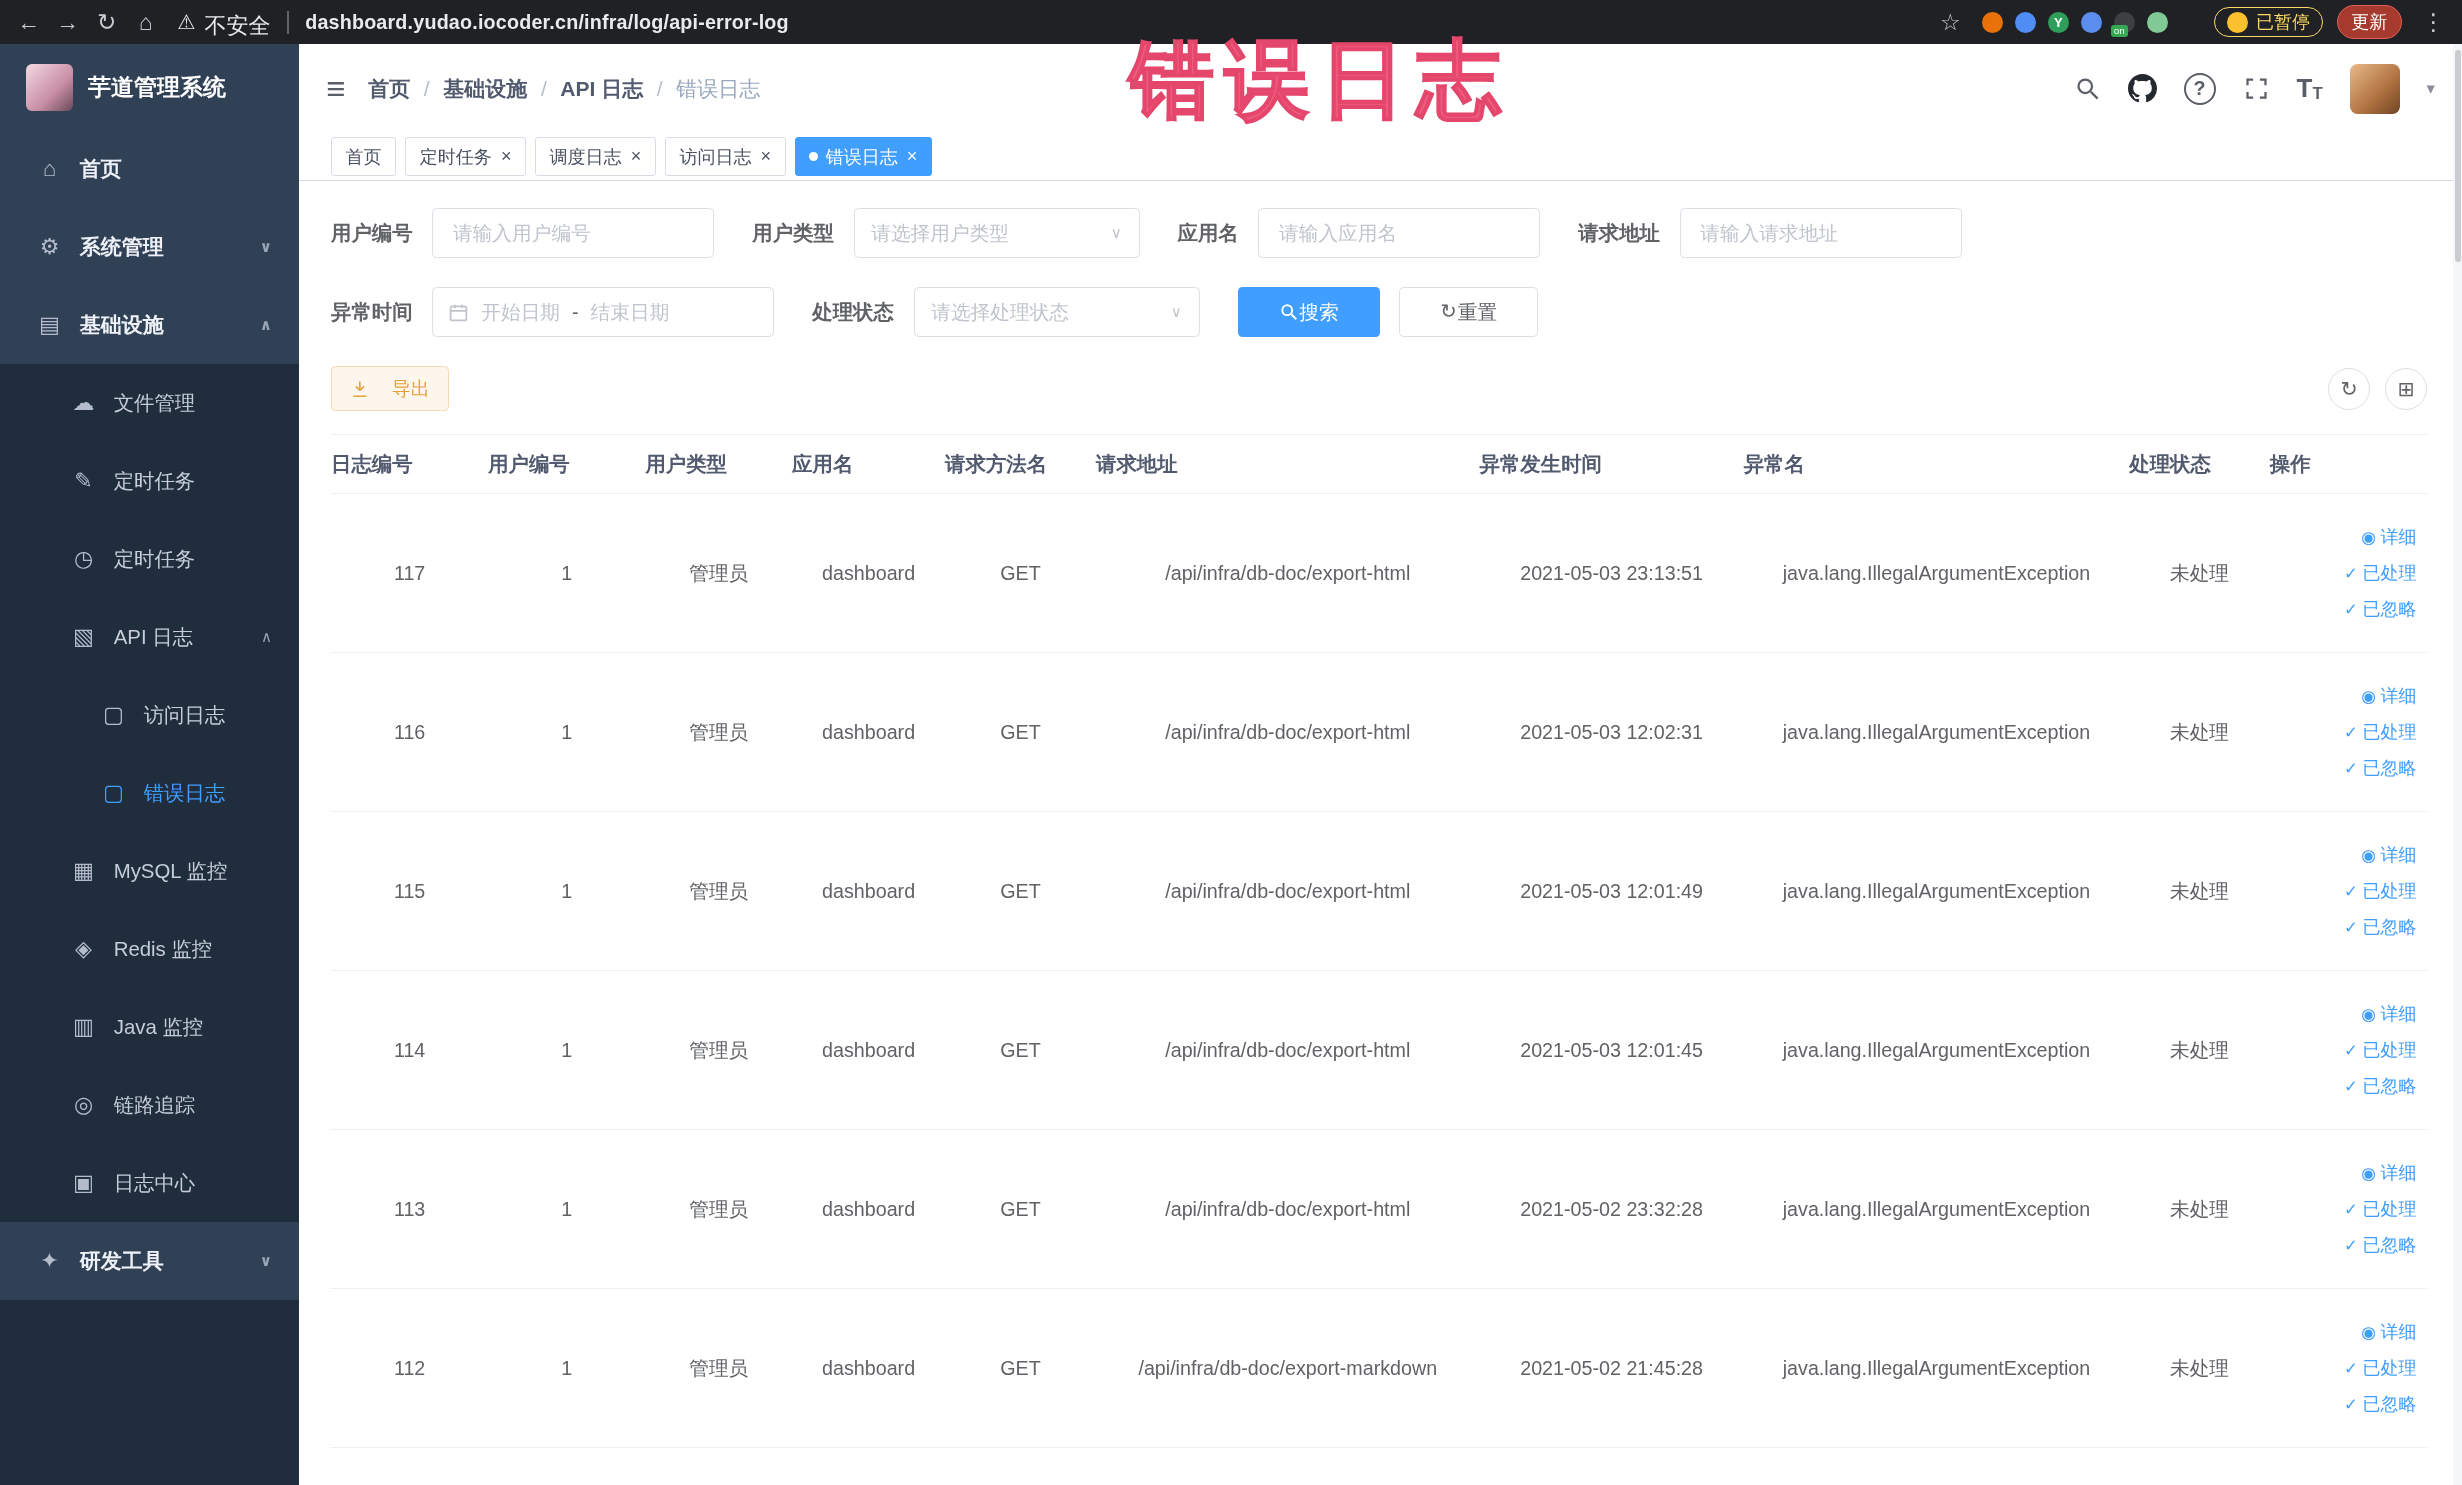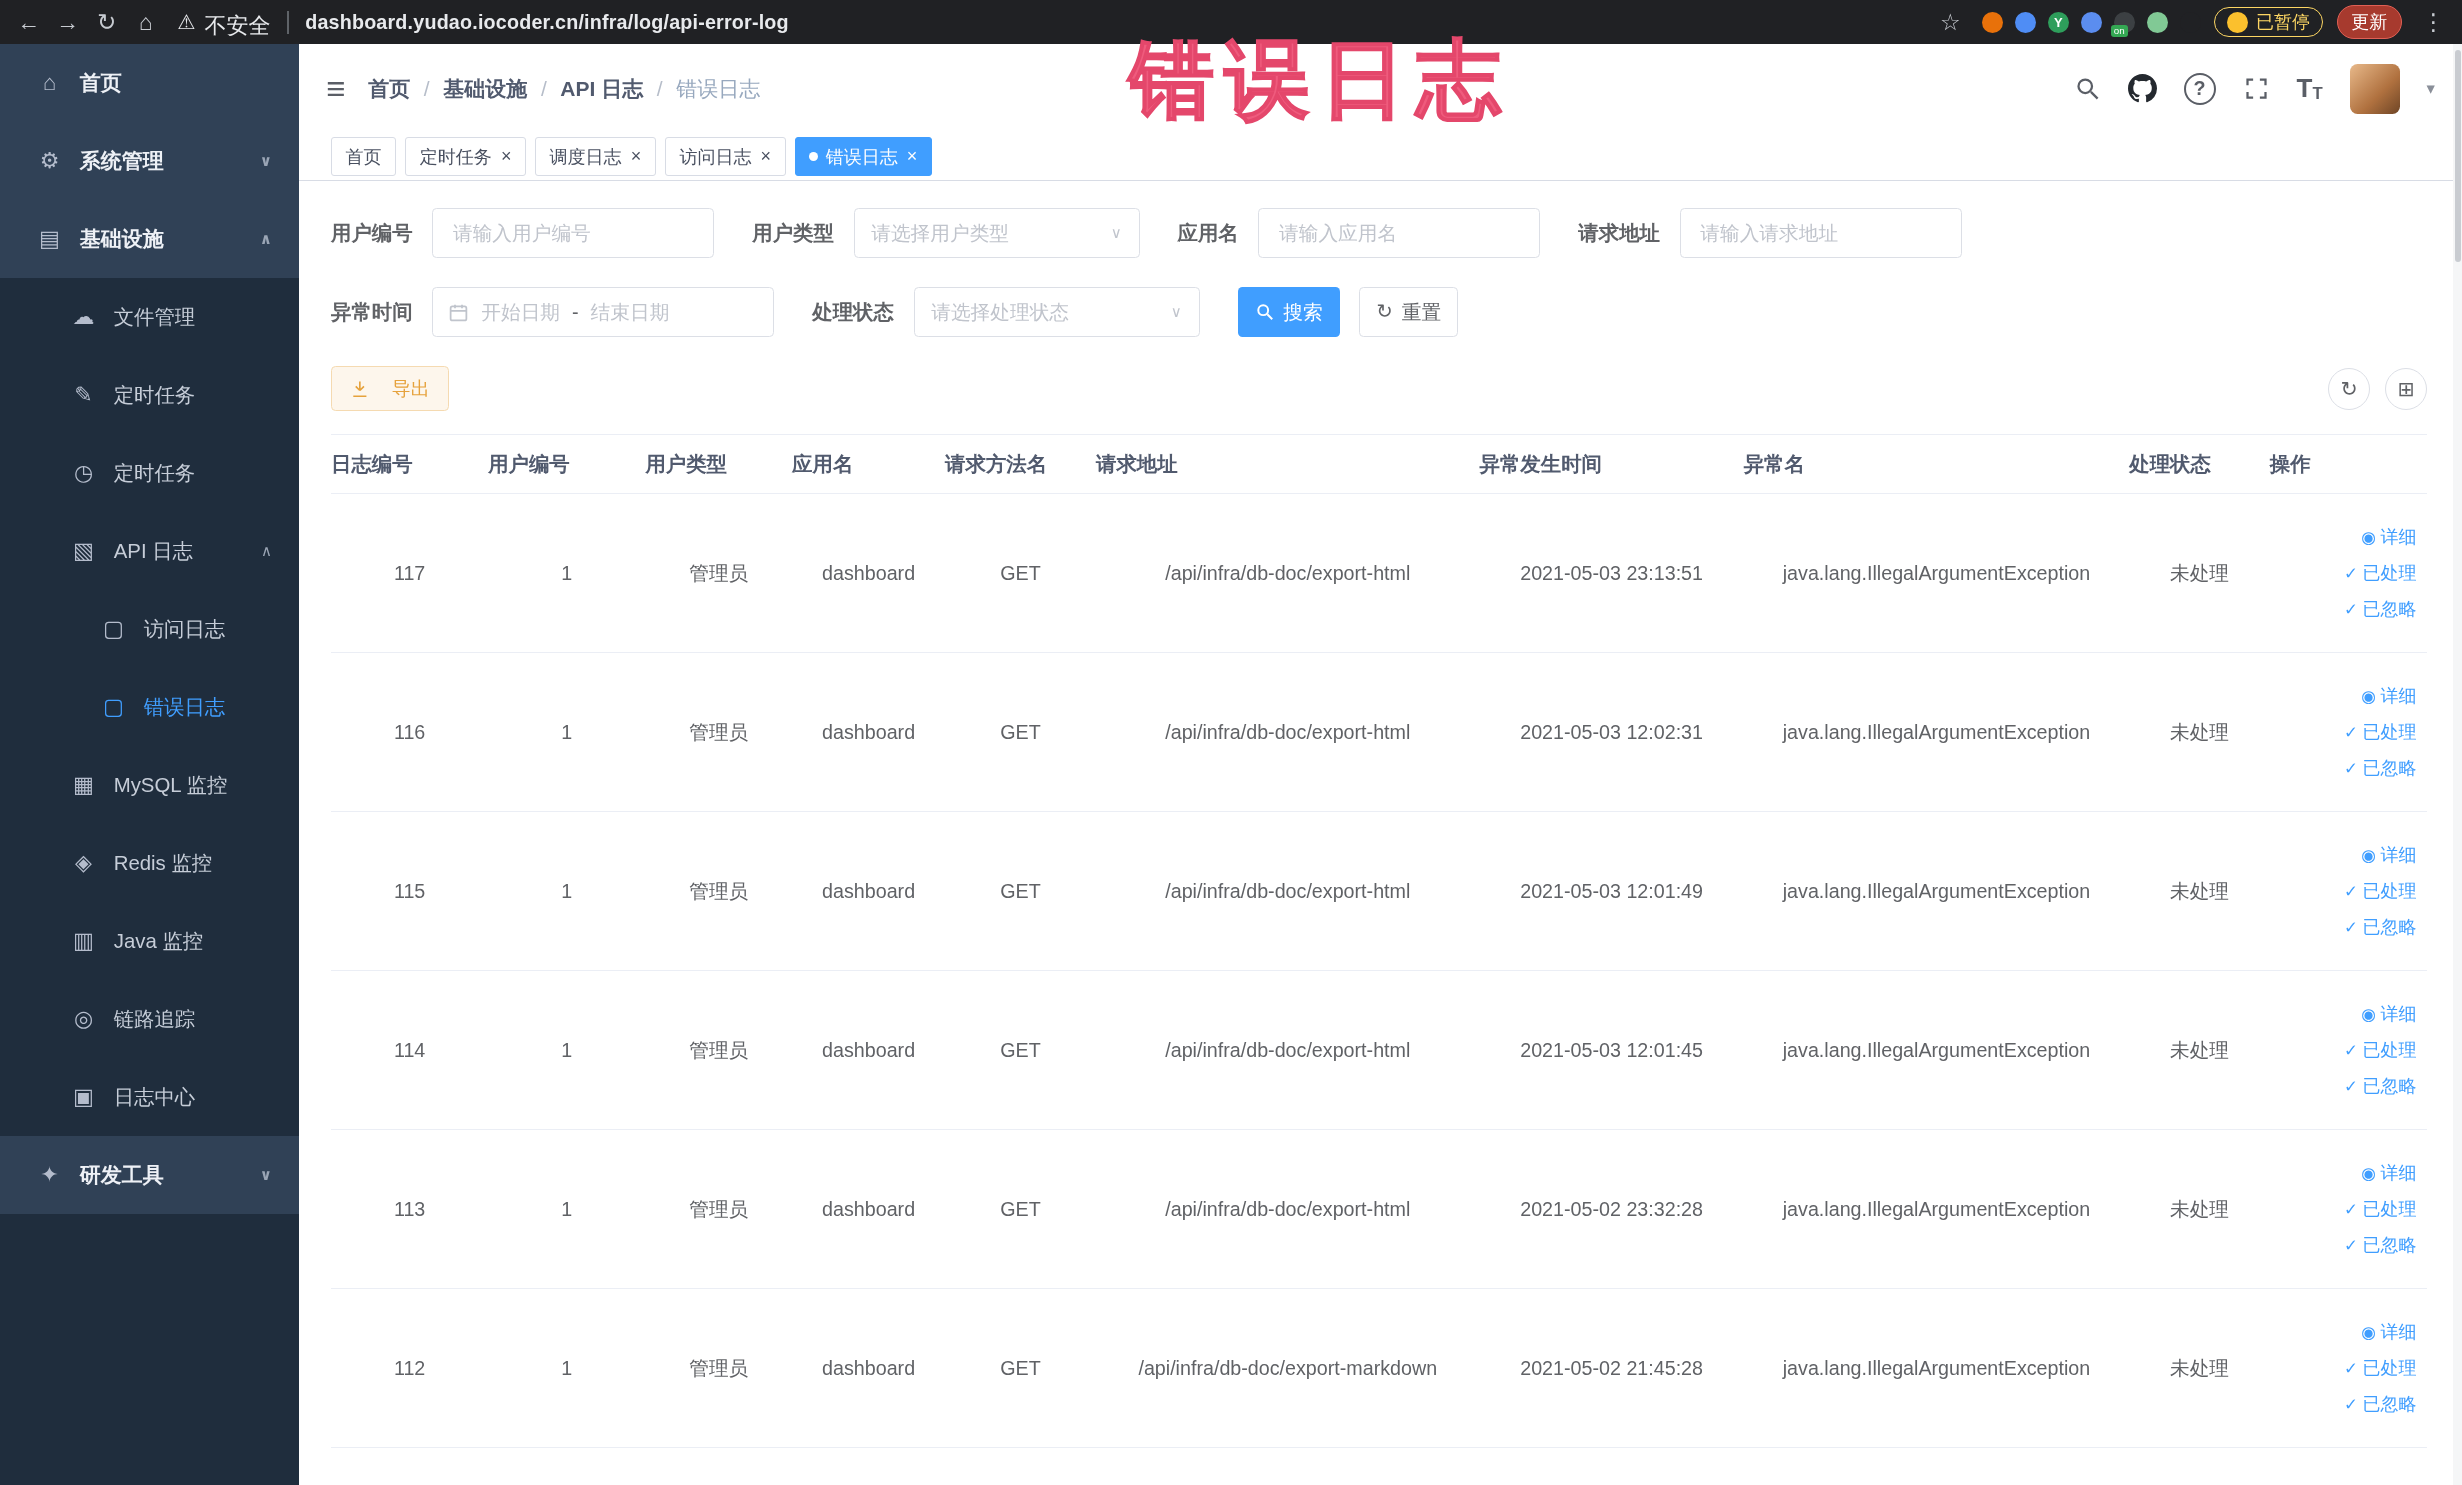--- a/index.html
+++ b/index.html
@@ -152,6 +152,10 @@
   <div class="app">
 
     <aside class="sidebar">
+      <div class="logo">
+        <span class="logo-img"></span>
+        <span class="logo-title">芋道管理系统</span>
+      </div>
       <nav class="menu">
           <div class="side-item l1">
             <span class="glyph">⌂</span>

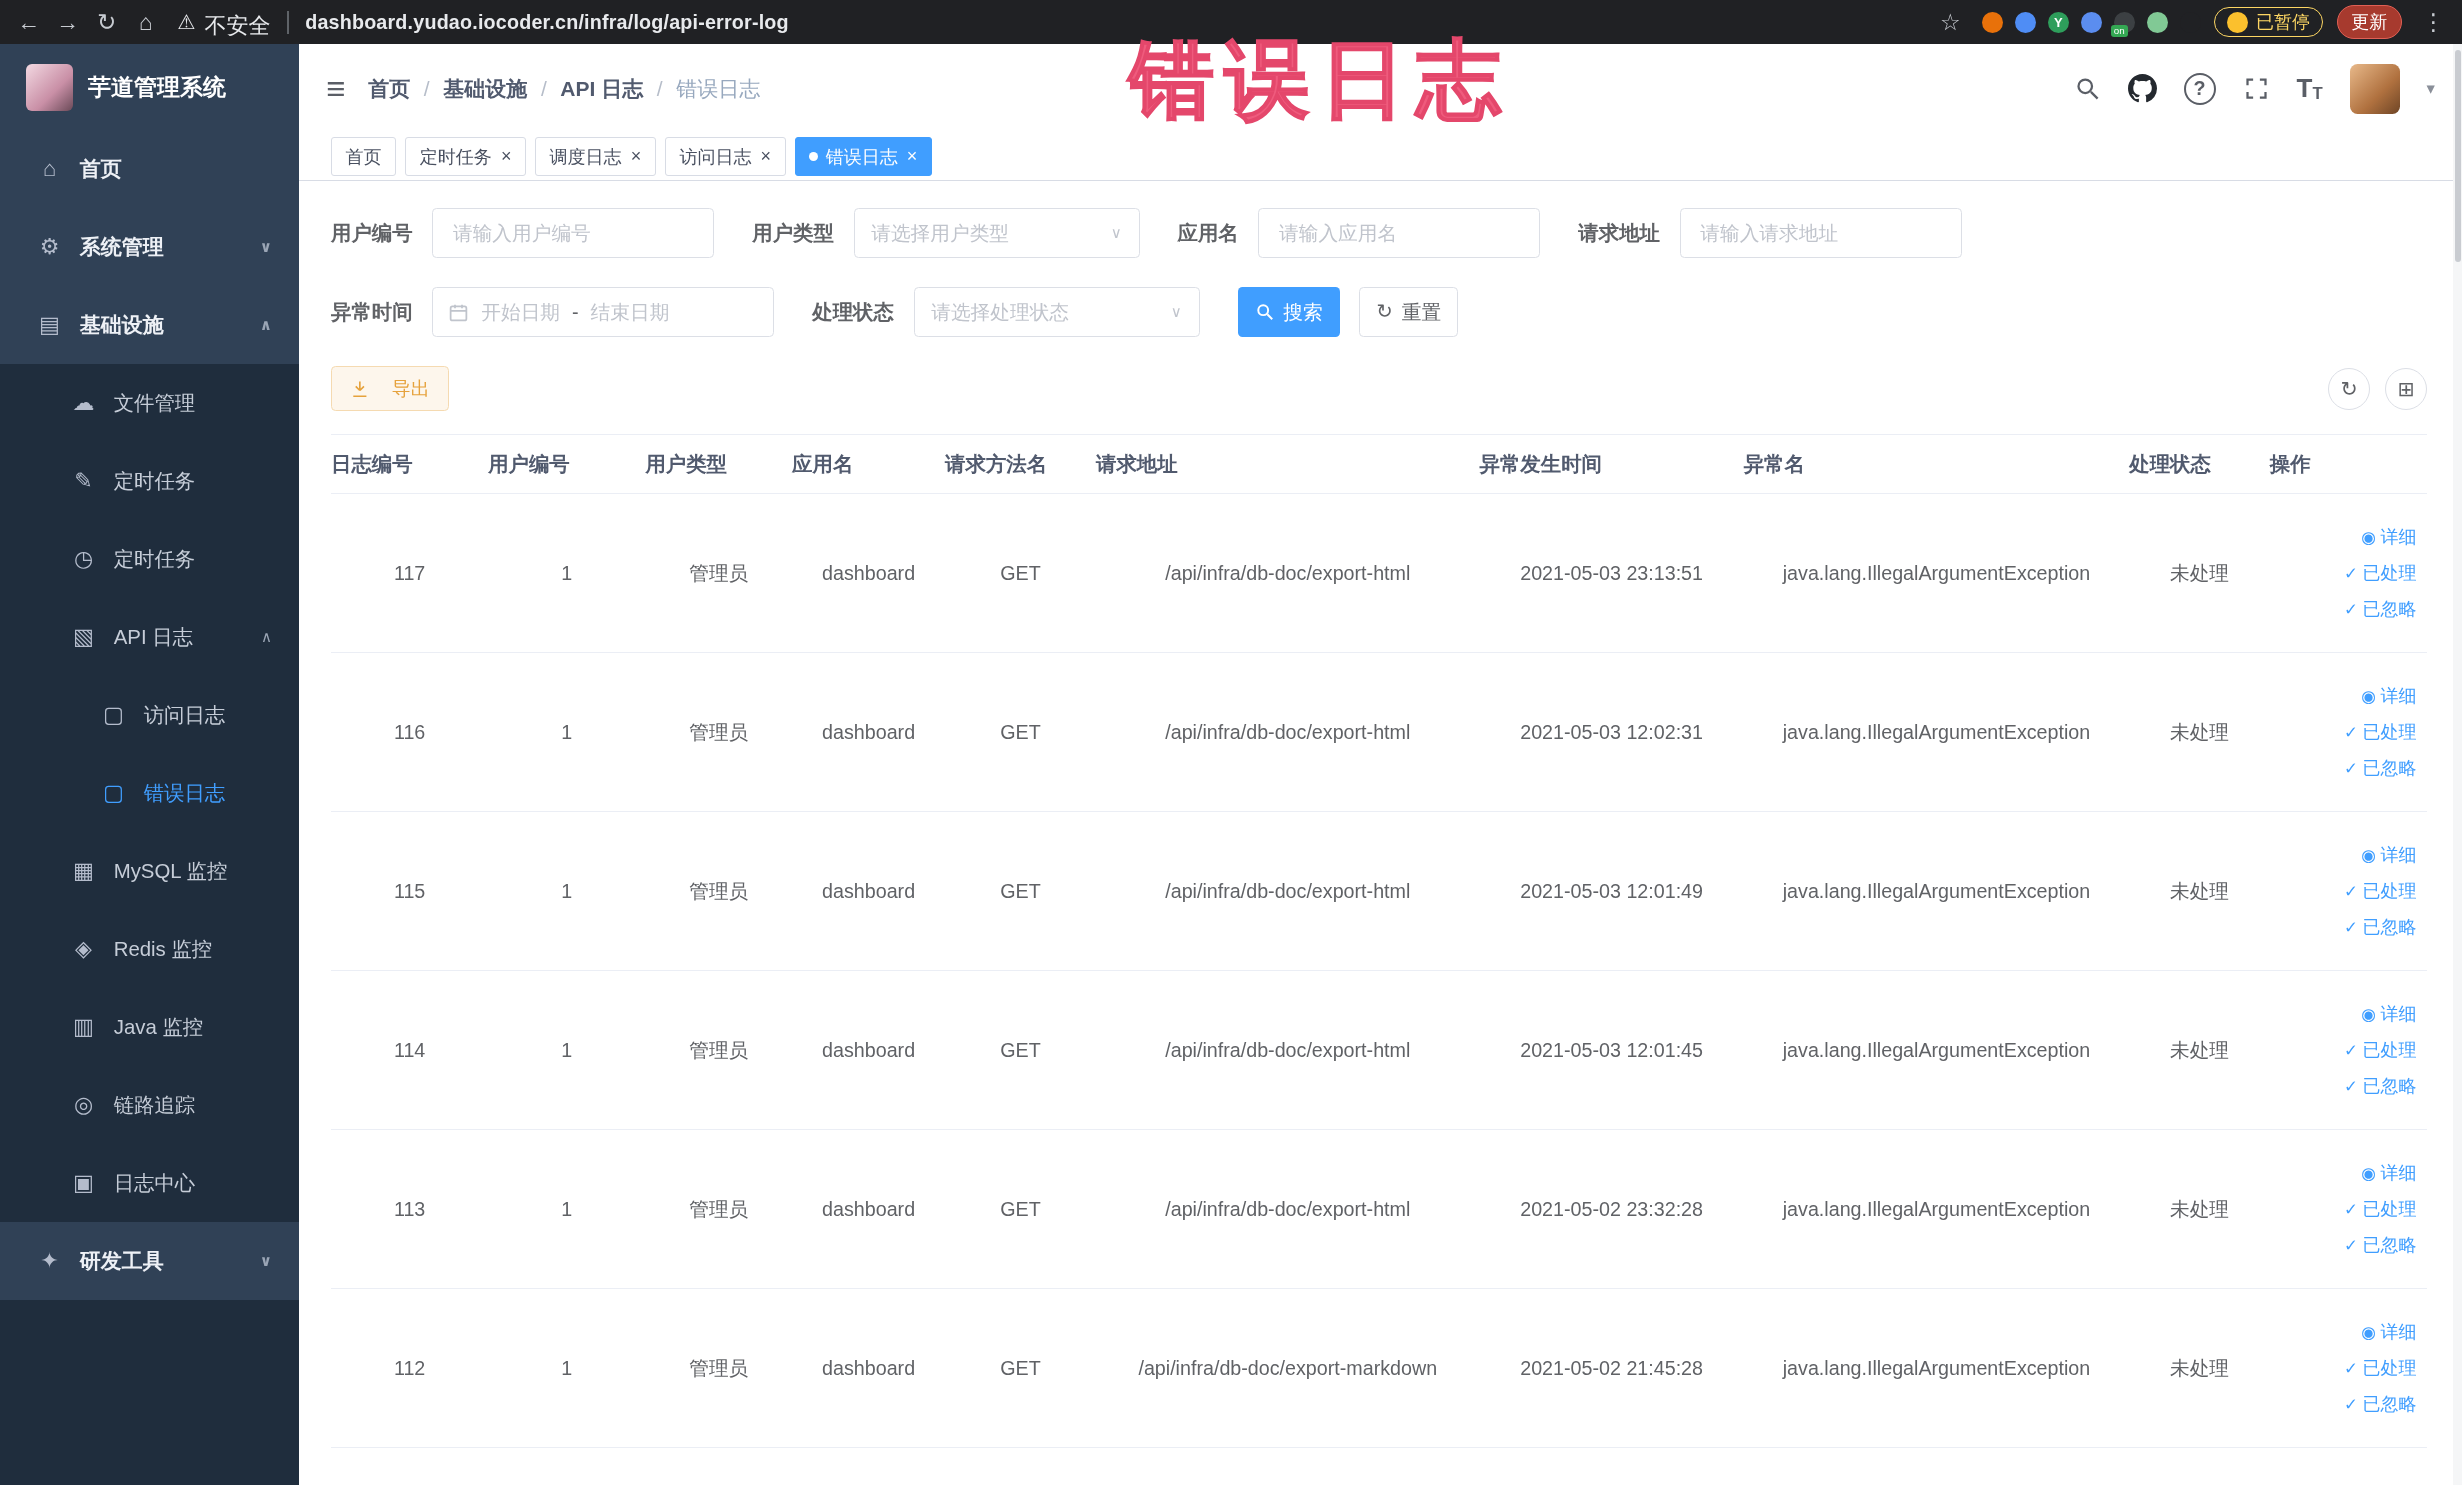--- a/index.html
+++ b/index.html
@@ -75,7 +75,7 @@
   .sel-caret { color:#c0c4cc; font-size:15px; }
   .f-daterange { height:50px; border:0.8px solid #dcdfe6; border-radius:4.5px; padding:0 15px; width:342px; background:#fff; display:flex; align-items:center; gap:12px; font-size:19.7px; }
   .range-sep { color:#606266; }
-  .btn { height:50px; border-radius:4.5px; font-size:19.7px; display:inline-flex; align-items:center; gap:9px; padding:0 16px; border:0.8px solid transparent; cursor:pointer; font-family:inherit; }
+  .btn { height:50px; border-radius:4.5px; font-size:19.7px; display:inline-flex; align-items:center; gap:1px; padding:0 40px; border:0.8px solid transparent; cursor:pointer; font-family:inherit; }
   .btn-primary { background:#409eff; color:#fff; margin-right:19.7px; }
   .btn-plain { background:#fff; border-color:#dcdfe6; color:#606266; }
   .btn-ico { font-size:19.7px; line-height:1; }

